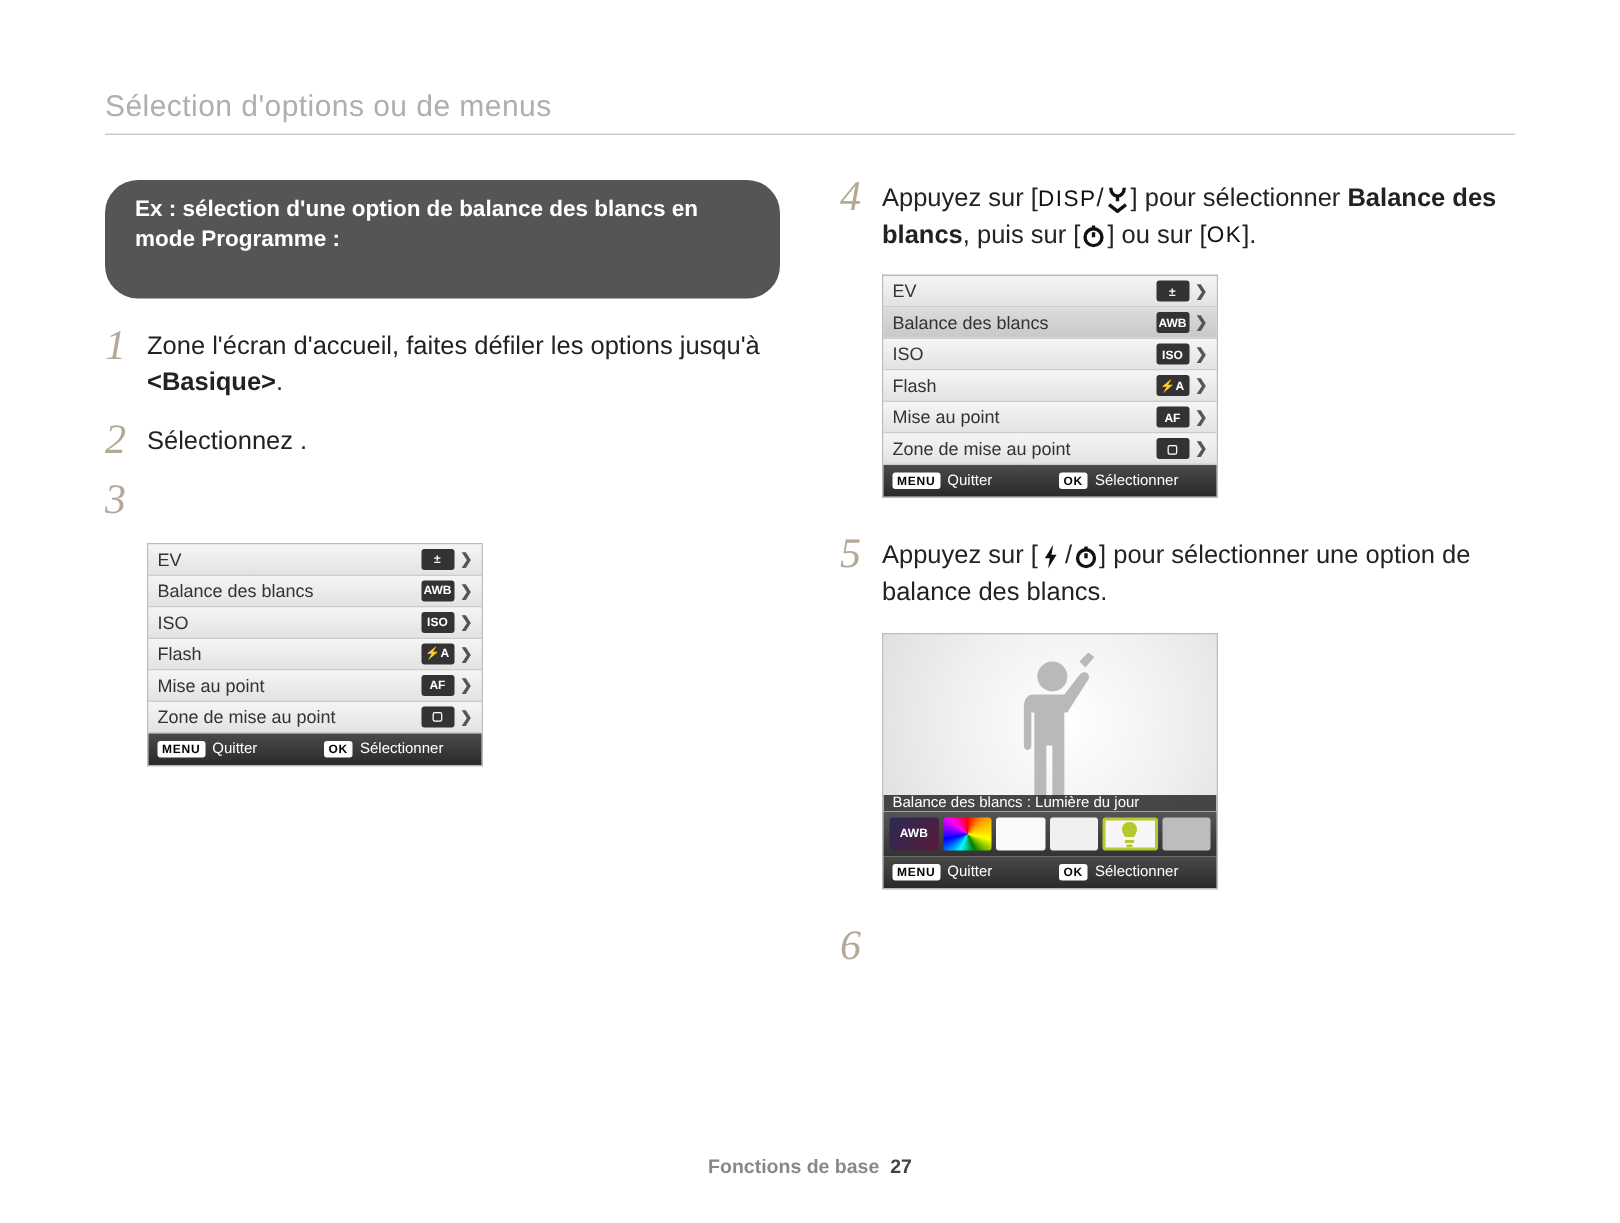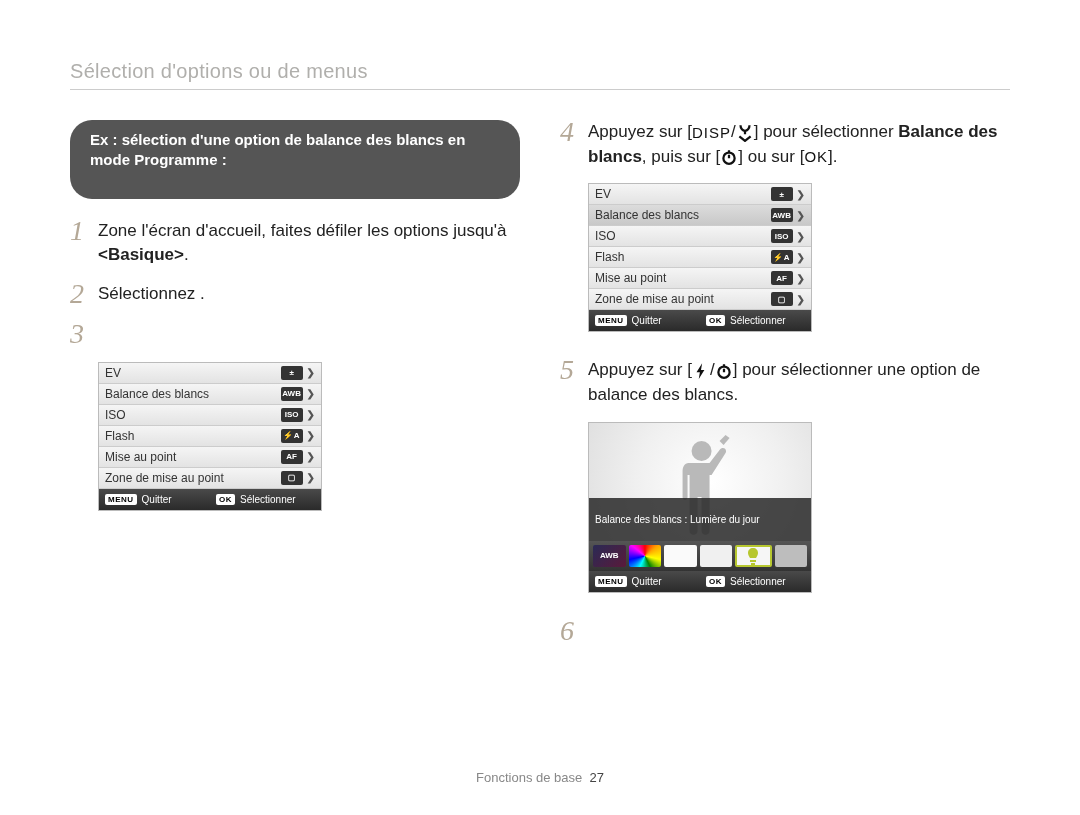--- a/index.html
+++ b/index.html
@@ -29,7 +29,7 @@
   .wb-scene{height:118px;background:radial-gradient(circle at 55% 50%,#fff 0%,#f0f0f0 55%,#e0e0e0 100%);position:relative;overflow:hidden;}
   .wb-person{position:absolute;left:50%;top:12px;transform:translateX(-48%);width:78px;height:100px;}
   .wb-person svg{width:100%;height:100%;display:block;}
-  .wb-caption{position:absolute;left:0;right:0;bottom:0;background:rgba(40,40,40,.85);color:#fff;font-size:10px;padding:16px 6px;}
+  .wb-caption{position:absolute;left:0;right:0;bottom:0;background:rgba(40,40,40,.85);color:#fff;font-size:10px;padding:0 6px;}
   .wb-strip{display:flex;height:30px;background:linear-gradient(#555,#333);align-items:center;padding:0 4px;gap:3px;}
   .wb-sw{flex:1;height:22px;border-radius:2px;display:flex;align-items:center;justify-content:center;}
   .wb-sw.auto{background:linear-gradient(135deg,#2a2a55,#5a1a3a);}

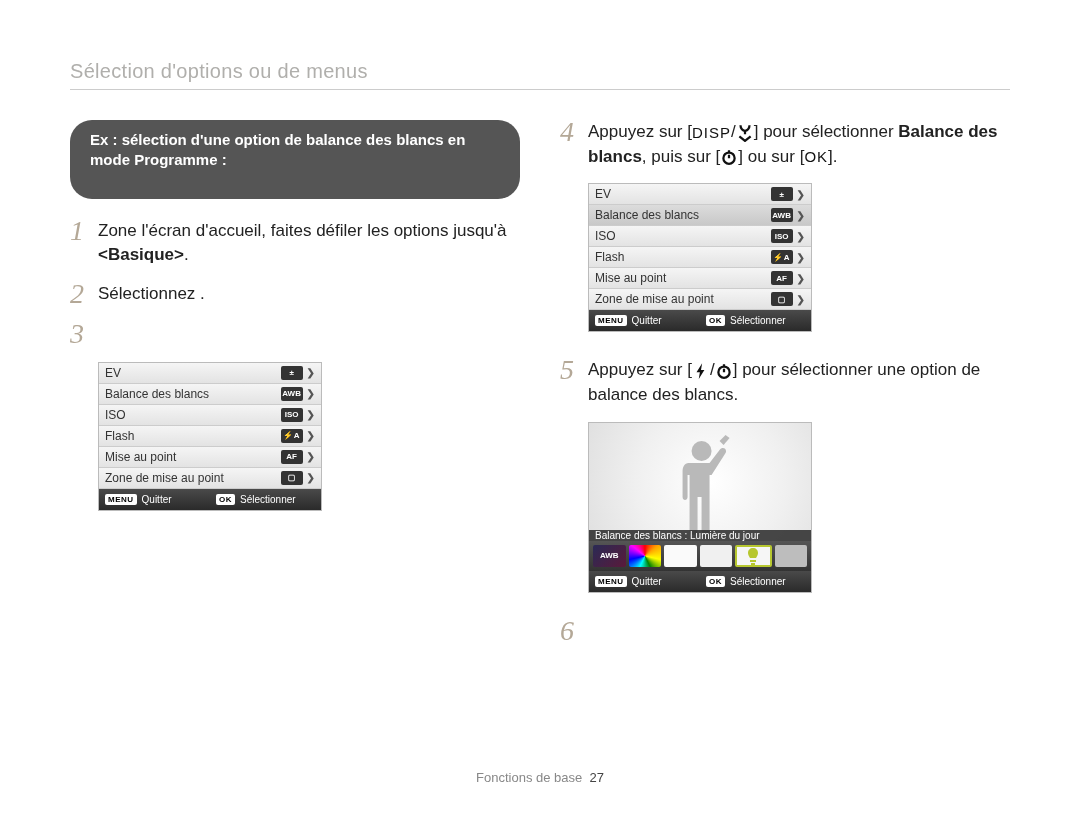--- a/index.html
+++ b/index.html
@@ -41,7 +41,7 @@
   .bulb svg{width:14px;height:18px;}
   .auto span{color:#fff;font-size:8px;font-weight:700;}
   
-  .page-footer{position:absolute;bottom:30px;left:0;right:0;text-align:center;font-size:13px;color:#888;}
+  .page-footer{position:absolute;bottom:30px;left:0;right:0;text-align:center;font-size:13px;color:#888;font-weight:bold;}
   .page-footer .num{color:#444;}
   
   .txt-ico{display:inline-flex;vertical-align:middle;align-items:center;justify-content:center;width:18px;height:16px;}

